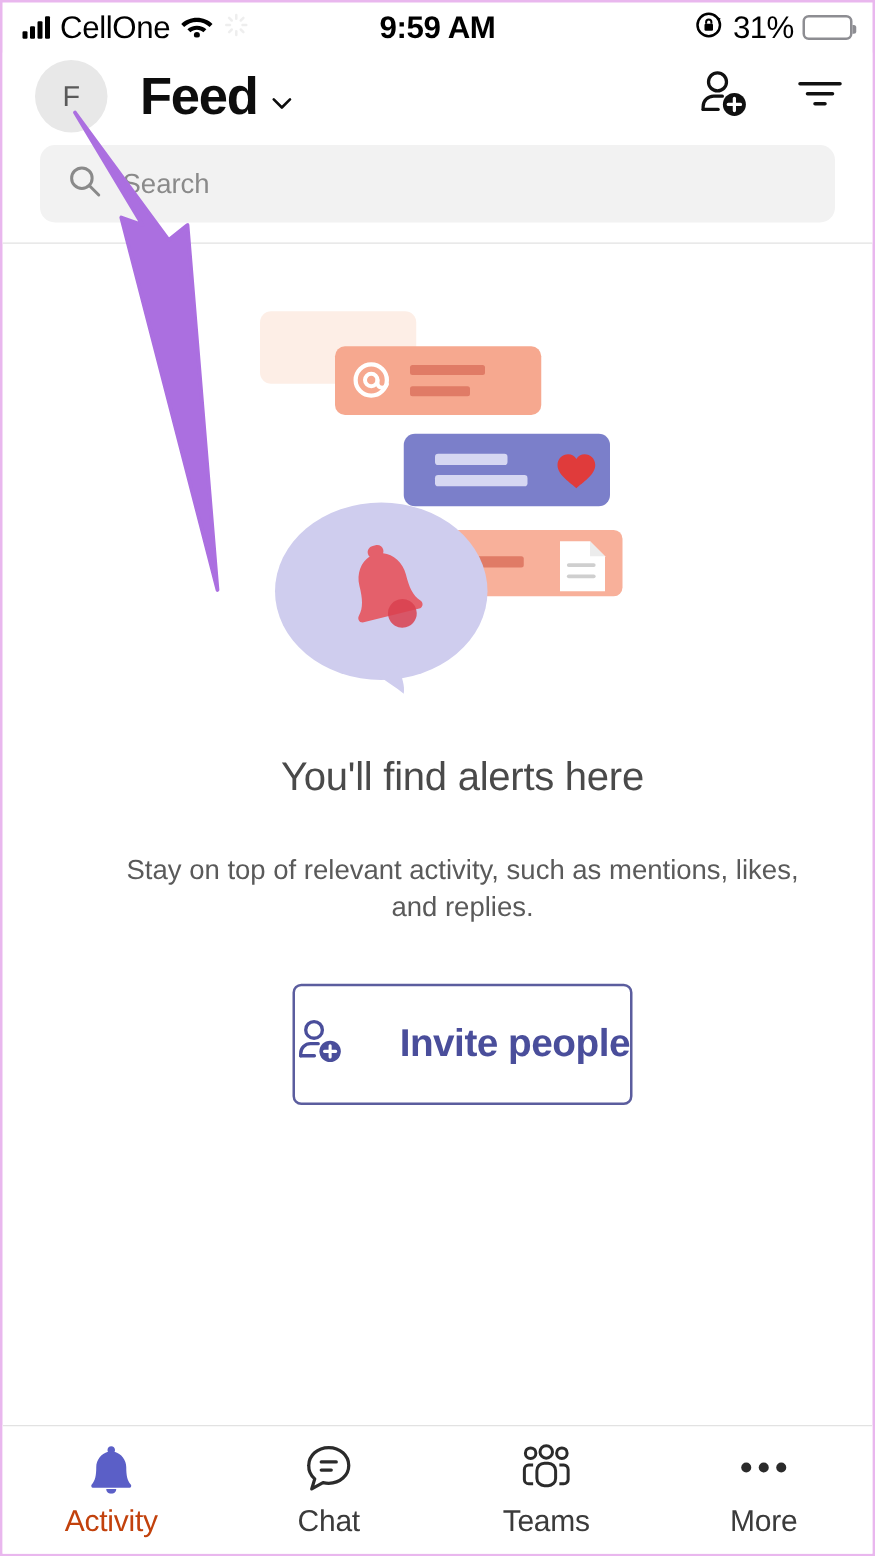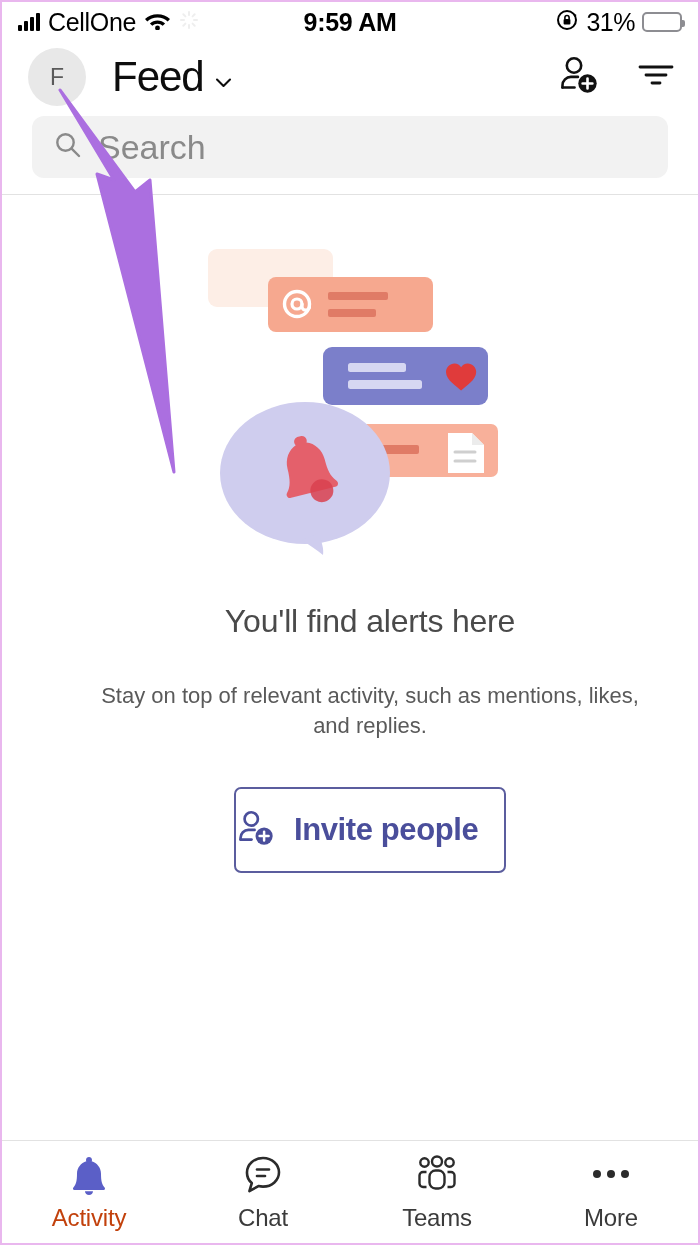--- a/index.html
+++ b/index.html
@@ -69,7 +69,7 @@
     flex: 0 0 auto;
   }
   .title-wrap { display: flex; align-items: center; gap: 10px; margin-left: 26px; }
-  .app-title { font-size: 42px; font-weight: 400; color: #0d0d0d; letter-spacing: -1px; }
+  .app-title { font-size: 42px; font-weight: 700; color: #0d0d0d; letter-spacing: -1px; }
   .chev { width: 19px; height: 19px; position: relative; top: 5px; }
   .hdr-actions { margin-left: auto; display: flex; align-items: center; gap: 36px; }
 

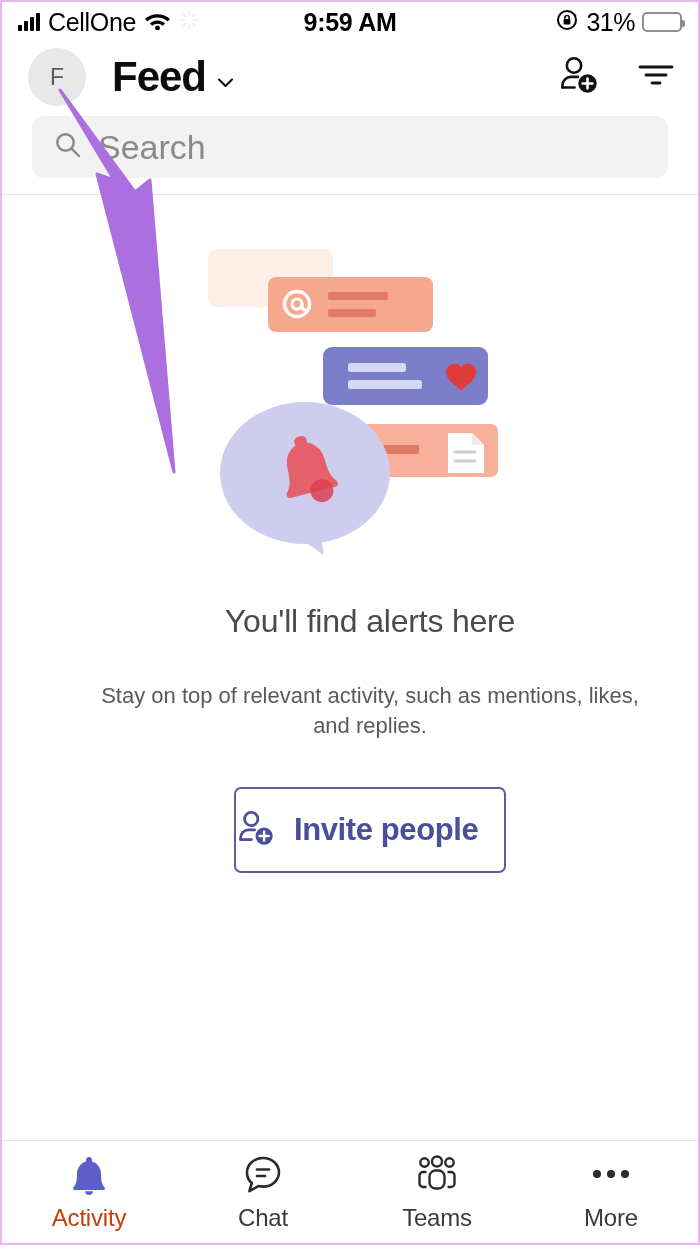--- a/index.html
+++ b/index.html
@@ -82,7 +82,7 @@
   .search-input {
     border: 0; background: transparent; outline: none;
     font-family: "Liberation Sans", sans-serif;
-    font-size: 34px; color: #8a8a8a; width: 100%;
+    font-size: 22px; color: #8a8a8a; width: 100%;
   }
   .search-input::placeholder { color: #8a8a8a; }
   .divider { height: 1px; background: #e2e2e2; width: 100%; }

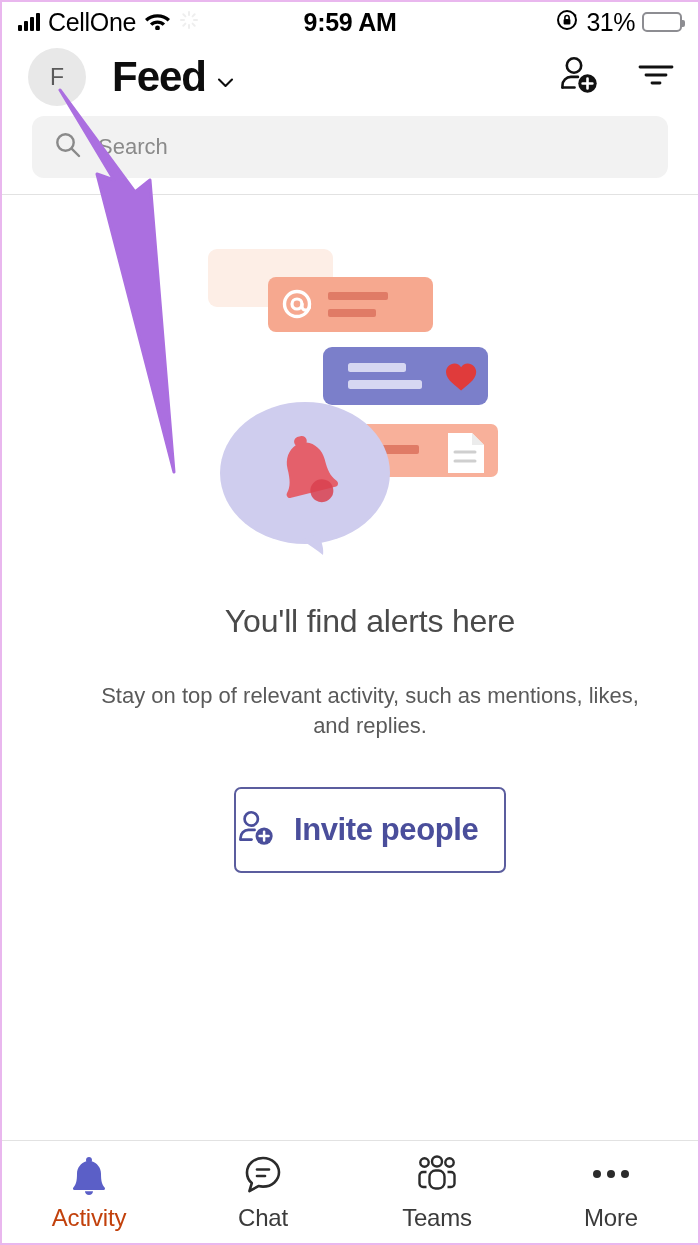--- a/index.html
+++ b/index.html
@@ -106,8 +106,8 @@
   }
   .invite-btn {
     margin-top: 46px;
-    display: flex; align-items: center; justify-content: flex-start; gap: 18px;
-    width: 272px; height: 86px;
+    display: flex; align-items: center; justify-content: space-between; gap: 18px;
+    width: 272px; height: 97px;
     border: 2px solid #5b5d9e; border-radius: 7px;
     background: #fff; cursor: pointer;
   }

